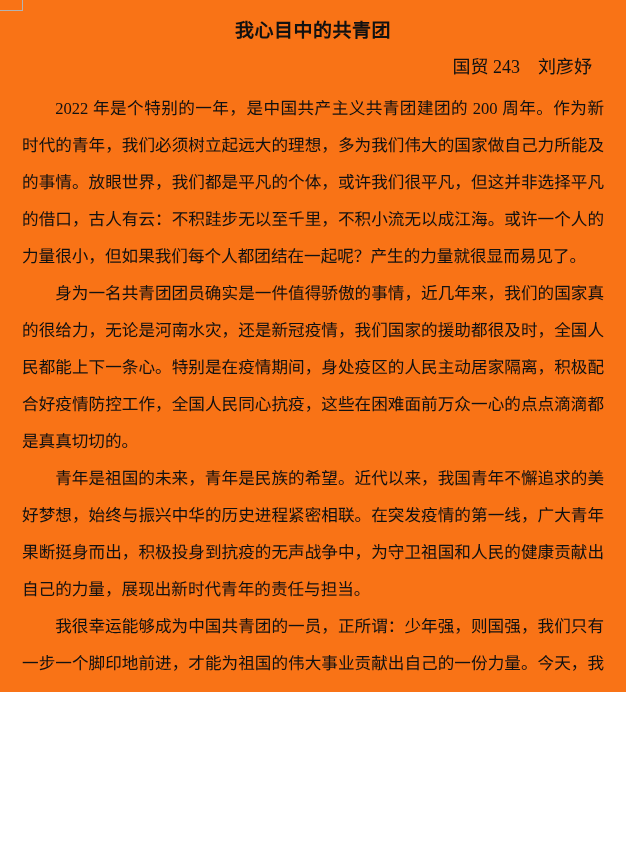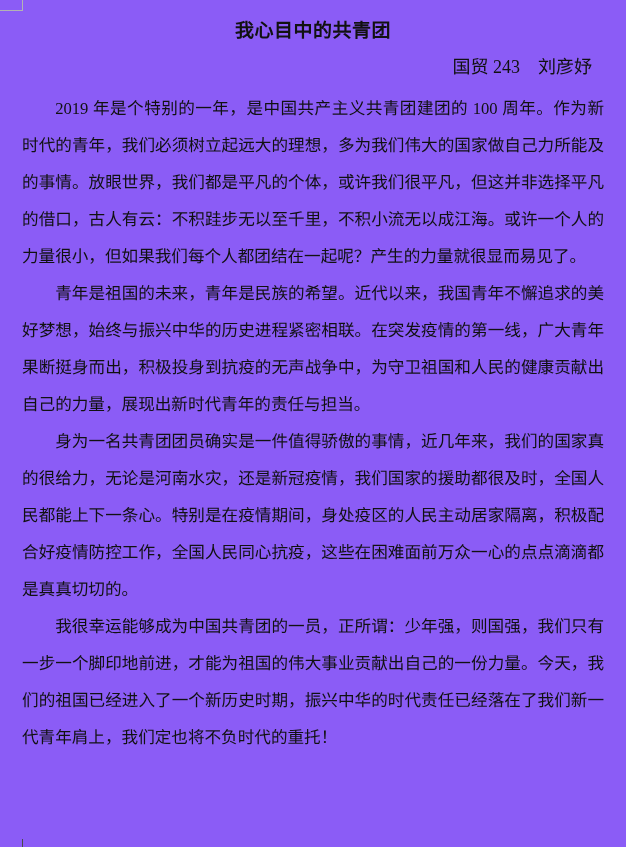--- a/index.html
+++ b/index.html
@@ -10,8 +10,8 @@
   .page {
     position: relative;
     width: 626px;
-    height: 847px;
-    background: #8b5cf6;
+    height: 692px;
+    background: #f97316;
     overflow: hidden;
     font-family: "Liberation Serif", "DejaVu Serif", serif;
     color: #111111;

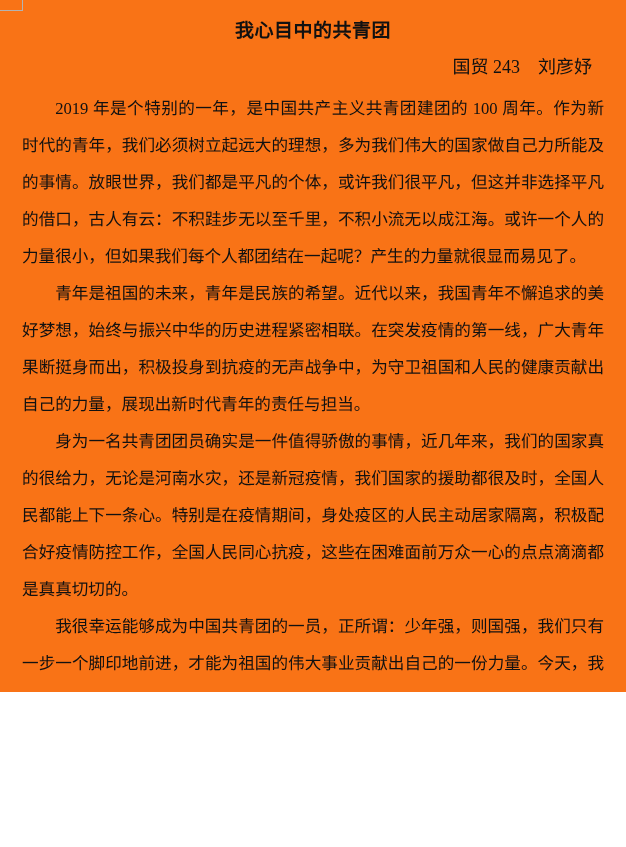--- a/index.html
+++ b/index.html
@@ -88,7 +88,7 @@
     <p class="byline">国贸 243　刘彦妤</p>
 
     <div class="body-text">
-      <p class="para">2019 年是个特别的一年，是中国共产主义共青团建团的 100 周年。作为新时代的青年，我们必须树立起远大的理想，多为我们伟大的国家做自己力所能及的事情。放眼世界，我们都是平凡的个体，或许我们很平凡，但这并非选择平凡的借口，古人有云：不积跬步无以至千里，不积小流无以成江海。或许一个人的力量很小，但如果我们每个人都团结在一起呢？产生的力量就很显而易见了。</p>
+      <p class="para">2022 年是个特别的一年，是中国共产主义共青团建团的 200 周年。作为新时代的青年，我们必须树立起远大的理想，多为我们伟大的国家做自己力所能及的事情。放眼世界，我们都是平凡的个体，或许我们很平凡，但这并非选择平凡的借口，古人有云：不积跬步无以至千里，不积小流无以成江海。或许一个人的力量很小，但如果我们每个人都团结在一起呢？产生的力量就很显而易见了。</p>
       <p class="para">青年是祖国的未来，青年是民族的希望。近代以来，我国青年不懈追求的美好梦想，始终与振兴中华的历史进程紧密相联。在突发疫情的第一线，广大青年果断挺身而出，积极投身到抗疫的无声战争中，为守卫祖国和人民的健康贡献出自己的力量，展现出新时代青年的责任与担当。</p>
       <p class="para">身为一名共青团团员确实是一件值得骄傲的事情，近几年来，我们的国家真的很给力，无论是河南水灾，还是新冠疫情，我们国家的援助都很及时，全国人民都能上下一条心。特别是在疫情期间，身处疫区的人民主动居家隔离，积极配合好疫情防控工作，全国人民同心抗疫，这些在困难面前万众一心的点点滴滴都是真真切切的。</p>
       <p class="para">我很幸运能够成为中国共青团的一员，正所谓：少年强，则国强，我们只有一步一个脚印地前进，才能为祖国的伟大事业贡献出自己的一份力量。今天，我们的祖国已经进入了一个新历史时期，振兴中华的时代责任已经落在了我们新一代青年肩上，我们定也将不负时代的重托！</p>

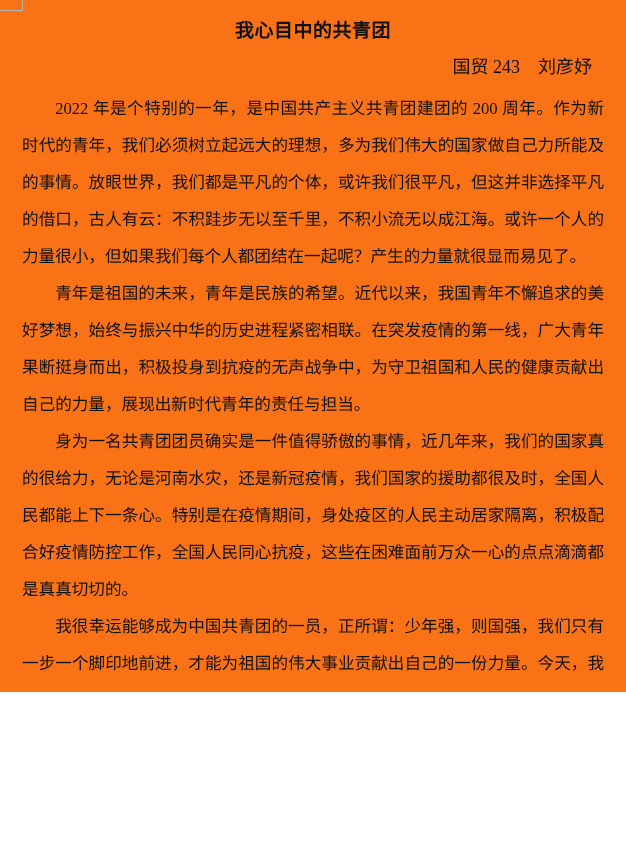--- a/index.html
+++ b/index.html
@@ -89,8 +89,8 @@
 
     <div class="body-text">
       <p class="para">2022 年是个特别的一年，是中国共产主义共青团建团的 200 周年。作为新时代的青年，我们必须树立起远大的理想，多为我们伟大的国家做自己力所能及的事情。放眼世界，我们都是平凡的个体，或许我们很平凡，但这并非选择平凡的借口，古人有云：不积跬步无以至千里，不积小流无以成江海。或许一个人的力量很小，但如果我们每个人都团结在一起呢？产生的力量就很显而易见了。</p>
+      <p class="para">身为一名共青团团员确实是一件值得骄傲的事情，近几年来，我们的国家真的很给力，无论是河南水灾，还是新冠疫情，我们国家的援助都很及时，全国人民都能上下一条心。特别是在疫情期间，身处疫区的人民主动居家隔离，积极配合好疫情防控工作，全国人民同心抗疫，这些在困难面前万众一心的点点滴滴都是真真切切的。</p>
       <p class="para">青年是祖国的未来，青年是民族的希望。近代以来，我国青年不懈追求的美好梦想，始终与振兴中华的历史进程紧密相联。在突发疫情的第一线，广大青年果断挺身而出，积极投身到抗疫的无声战争中，为守卫祖国和人民的健康贡献出自己的力量，展现出新时代青年的责任与担当。</p>
-      <p class="para">身为一名共青团团员确实是一件值得骄傲的事情，近几年来，我们的国家真的很给力，无论是河南水灾，还是新冠疫情，我们国家的援助都很及时，全国人民都能上下一条心。特别是在疫情期间，身处疫区的人民主动居家隔离，积极配合好疫情防控工作，全国人民同心抗疫，这些在困难面前万众一心的点点滴滴都是真真切切的。</p>
       <p class="para">我很幸运能够成为中国共青团的一员，正所谓：少年强，则国强，我们只有一步一个脚印地前进，才能为祖国的伟大事业贡献出自己的一份力量。今天，我们的祖国已经进入了一个新历史时期，振兴中华的时代责任已经落在了我们新一代青年肩上，我们定也将不负时代的重托！</p>
     </div>
 

